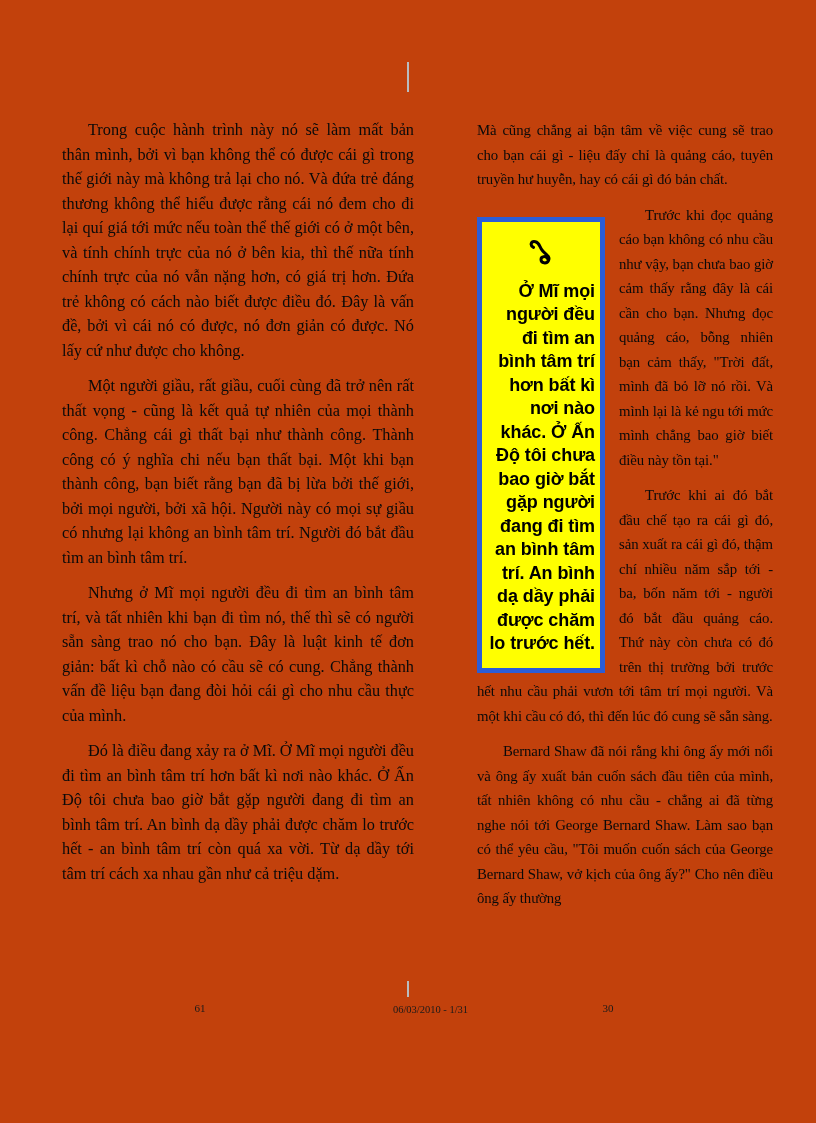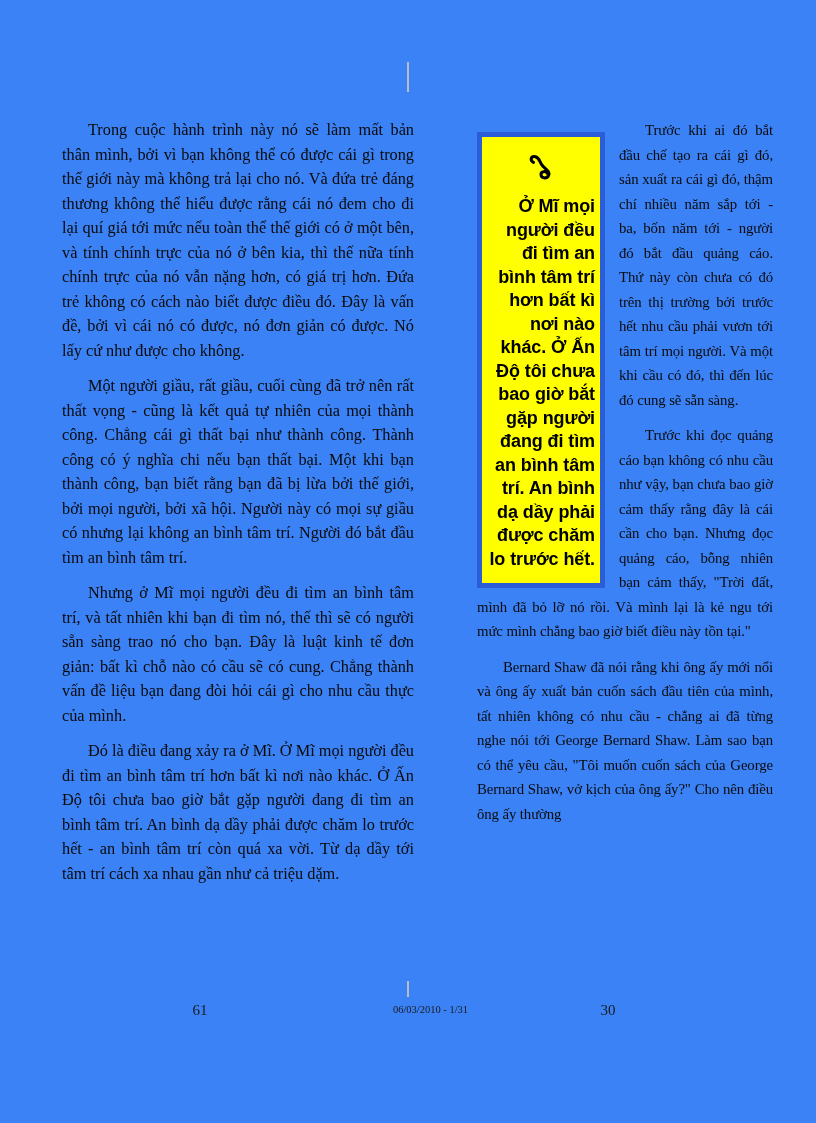--- a/index.html
+++ b/index.html
@@ -6,7 +6,7 @@
   .sheet{
     position:relative;
     width:816px;height:1123px;
-    background:#3b82f6;
+    background:#c2410c;
     overflow:hidden;
     color:#0a0a0a;
     font-family:"Liberation Serif","DejaVu Serif",serif;

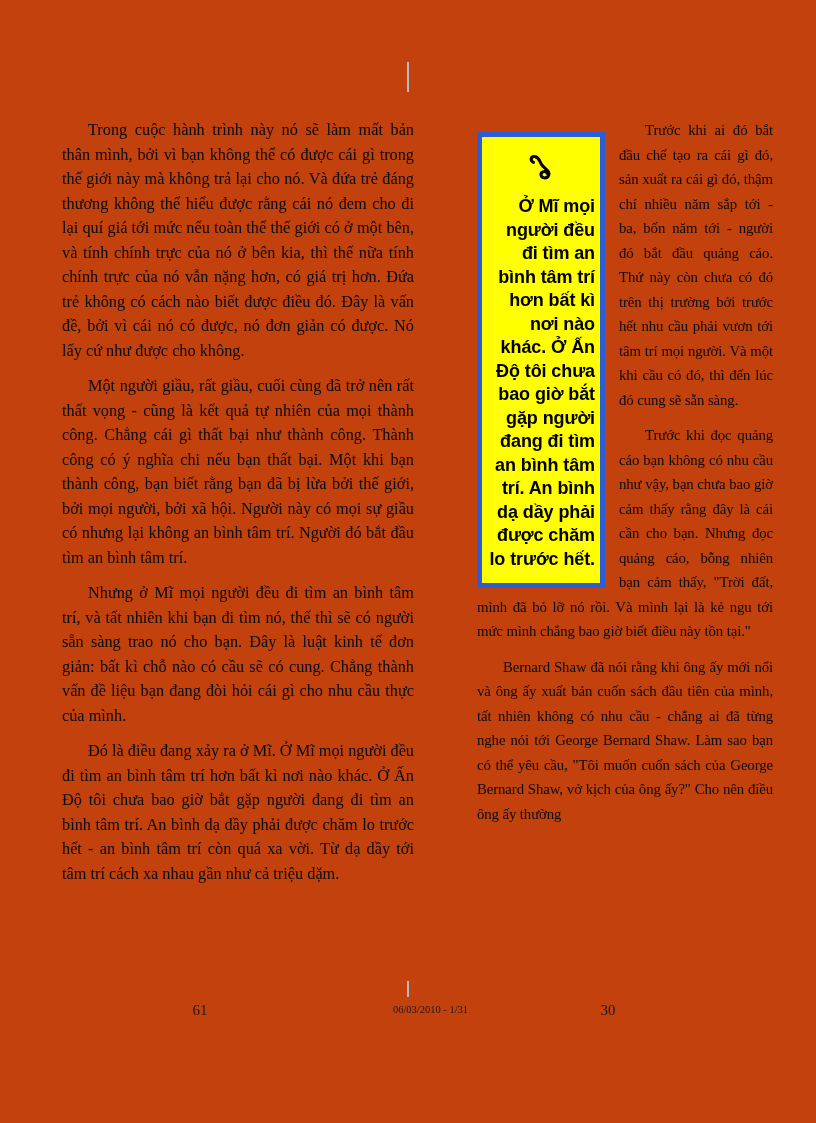--- a/index.html
+++ b/index.html
@@ -68,6 +68,7 @@
   </div>
 
   <div class="col col-right">
+    <p class="para noindent">Mà cũng chẳng ai bận tâm về việc cung sẽ trao cho bạn cái gì - liệu đấy chỉ là quảng cáo, tuyên truyền hư huyễn, hay có cái gì đó bản chất.</p>
 
     <div class="callout" style="background: rgb(255, 255, 0); border-color: rgb(43, 93, 215);">
       <div class="ornament">

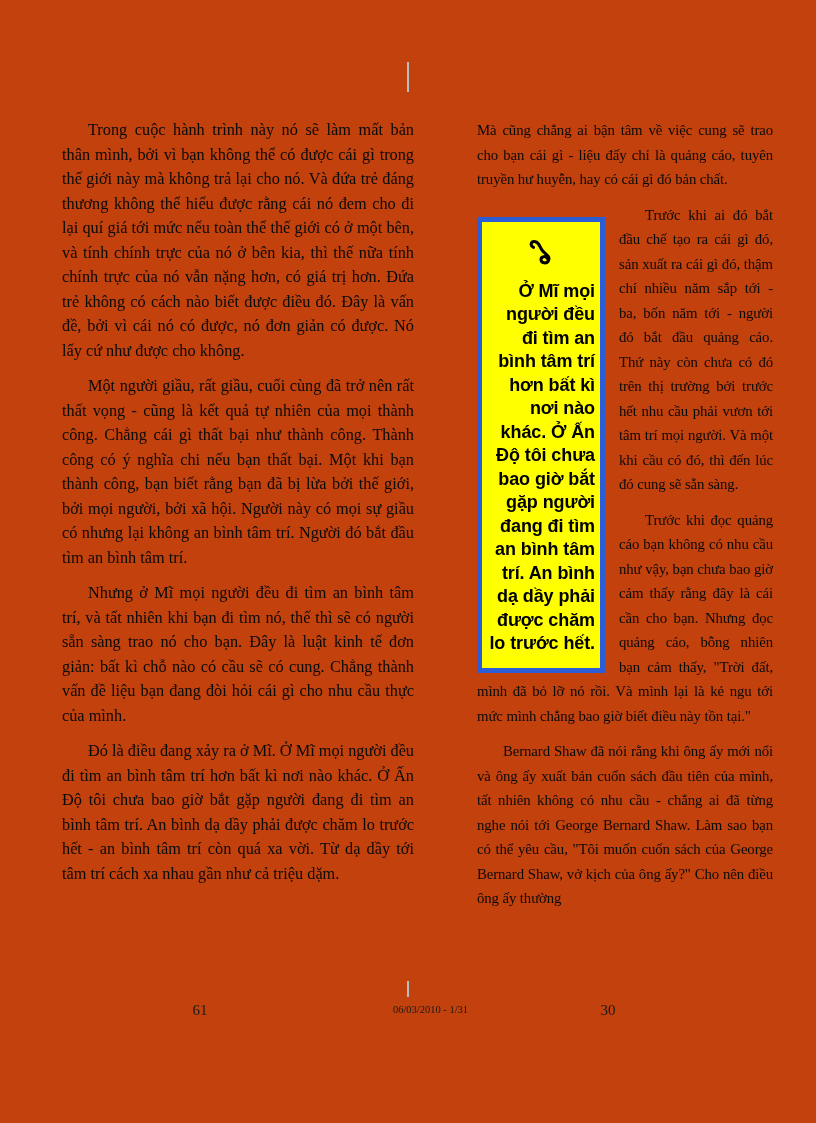--- a/index.html
+++ b/index.html
@@ -79,8 +79,8 @@
       <div class="callout-text">Ở Mĩ mọi người đều đi tìm an bình tâm trí hơn bất kì nơi nào khác. Ở Ấn Độ tôi chưa bao giờ bắt gặp người đang đi tìm an bình tâm trí. An bình dạ dầy phải được chăm lo trước hết.</div>
     </div>
 
+    <p class="para">Trước khi đọc quảng cáo bạn không có nhu cầu như vậy, bạn chưa bao giờ cảm thấy rằng đây là cái cần cho bạn. Nhưng đọc quảng cáo, bỗng nhiên bạn cảm thấy, "Trời đất, mình đã bỏ lỡ nó rồi. Và mình lại là kẻ ngu tới mức mình chẳng bao giờ biết điều này tồn tại."</p>
     <p class="para">Trước khi ai đó bắt đầu chế tạo ra cái gì đó, sản xuất ra cái gì đó, thậm chí nhiều năm sắp tới - ba, bốn năm tới - người đó bắt đầu quảng cáo. Thứ này còn chưa có đó trên thị trường bởi trước hết nhu cầu phải vươn tới tâm trí mọi người. Và một khi cầu có đó, thì đến lúc đó cung sẽ sẵn sàng.</p>
-    <p class="para">Trước khi đọc quảng cáo bạn không có nhu cầu như vậy, bạn chưa bao giờ cảm thấy rằng đây là cái cần cho bạn. Nhưng đọc quảng cáo, bỗng nhiên bạn cảm thấy, "Trời đất, mình đã bỏ lỡ nó rồi. Và mình lại là kẻ ngu tới mức mình chẳng bao giờ biết điều này tồn tại."</p>
     <p class="para">Bernard Shaw đã nói rằng khi ông ấy mới nổi và ông ấy xuất bản cuốn sách đầu tiên của mình, tất nhiên không có nhu cầu - chẳng ai đã từng nghe nói tới George Bernard Shaw. Làm sao bạn có thể yêu cầu, "Tôi muốn cuốn sách của George Bernard Shaw, vở kịch của ông ấy?" Cho nên điều ông ấy thường</p>
   </div>
 

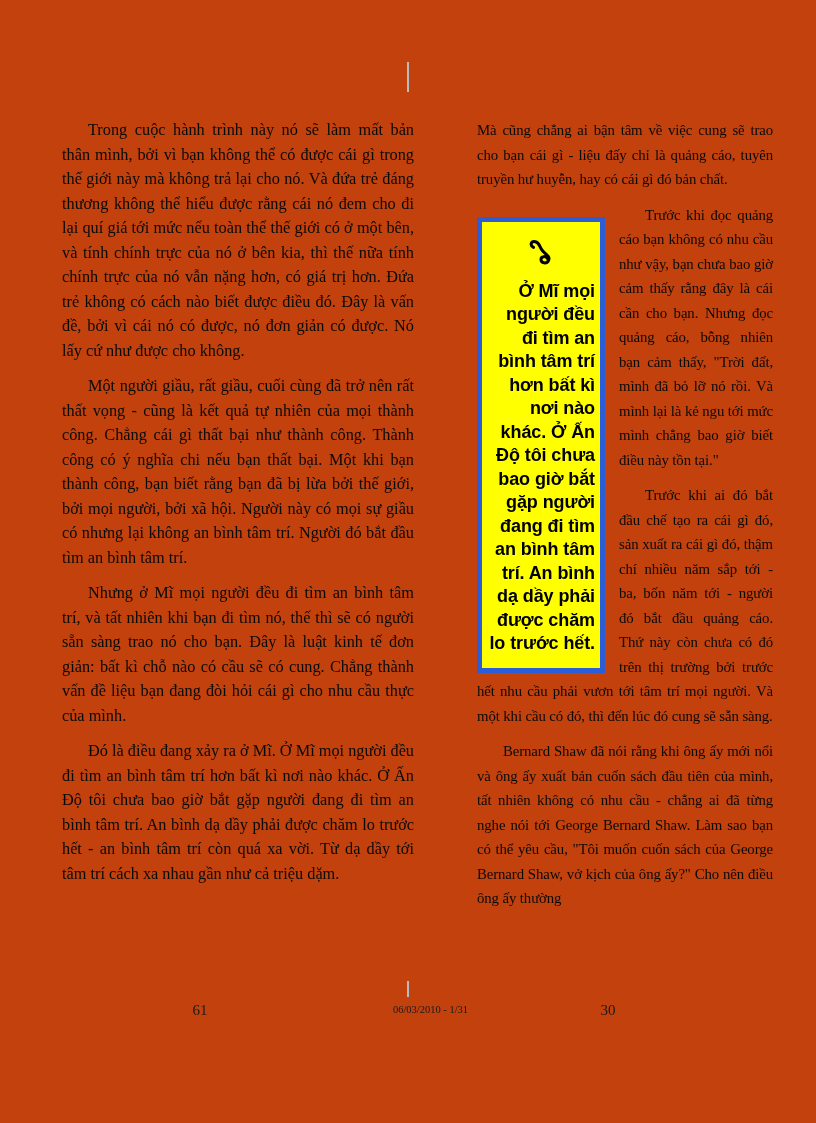--- a/index.html
+++ b/index.html
@@ -44,7 +44,7 @@
   }
   .footer-num{
     position:absolute;top:1002px;width:40px;text-align:center;
-    font-size:15px;color:#1a1a1a;
+    font-size:11px;color:#1a1a1a;
   }
   .footer-num.left{left:180px;}
   .footer-num.right{left:588px;}

